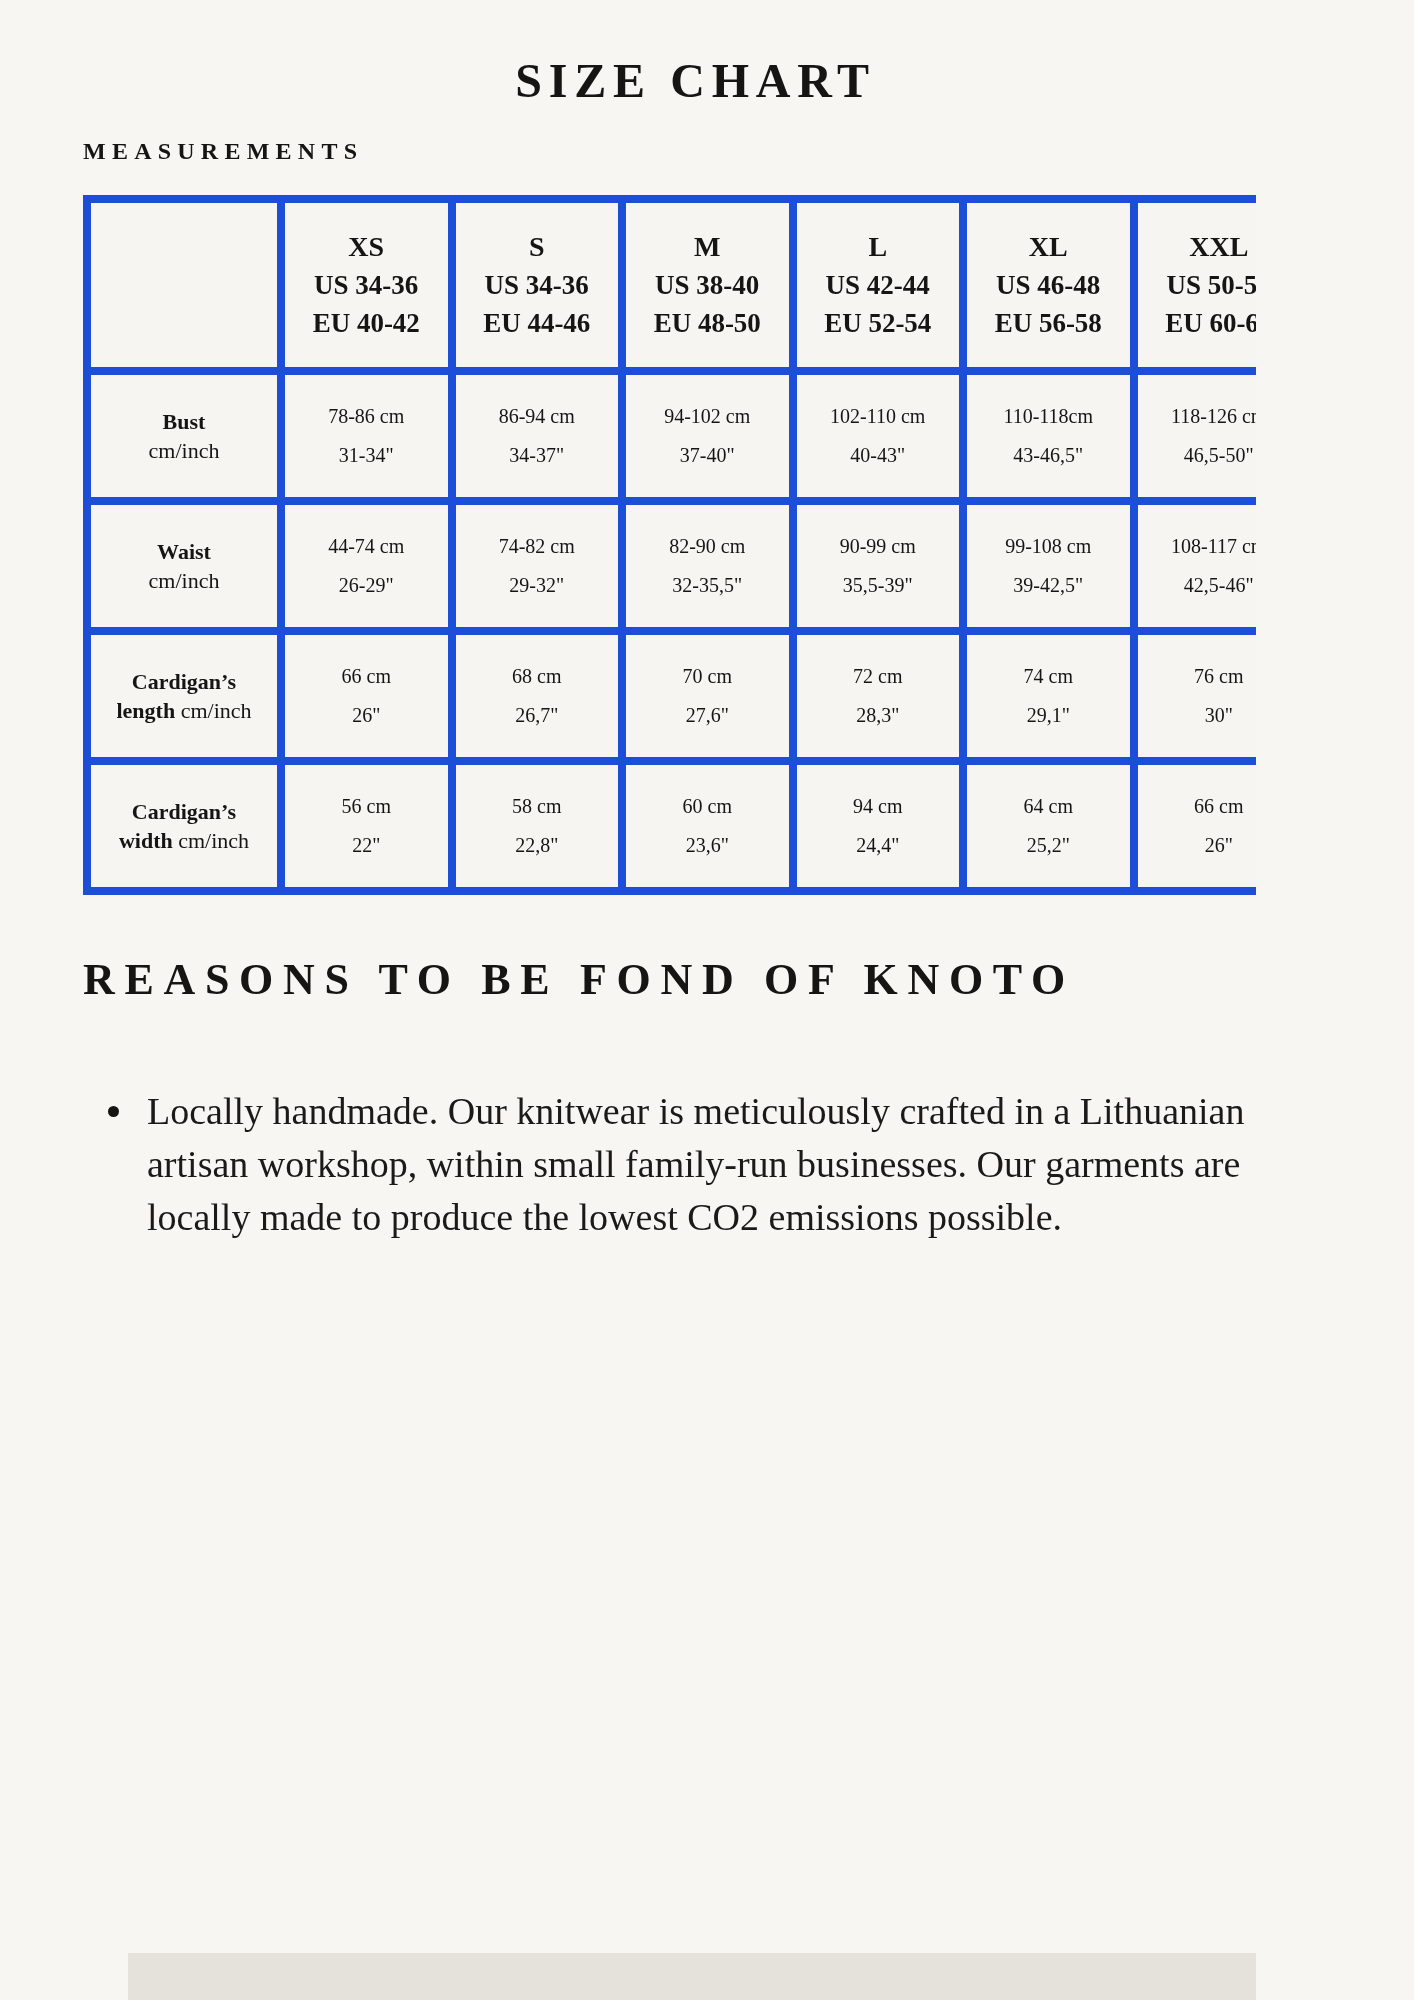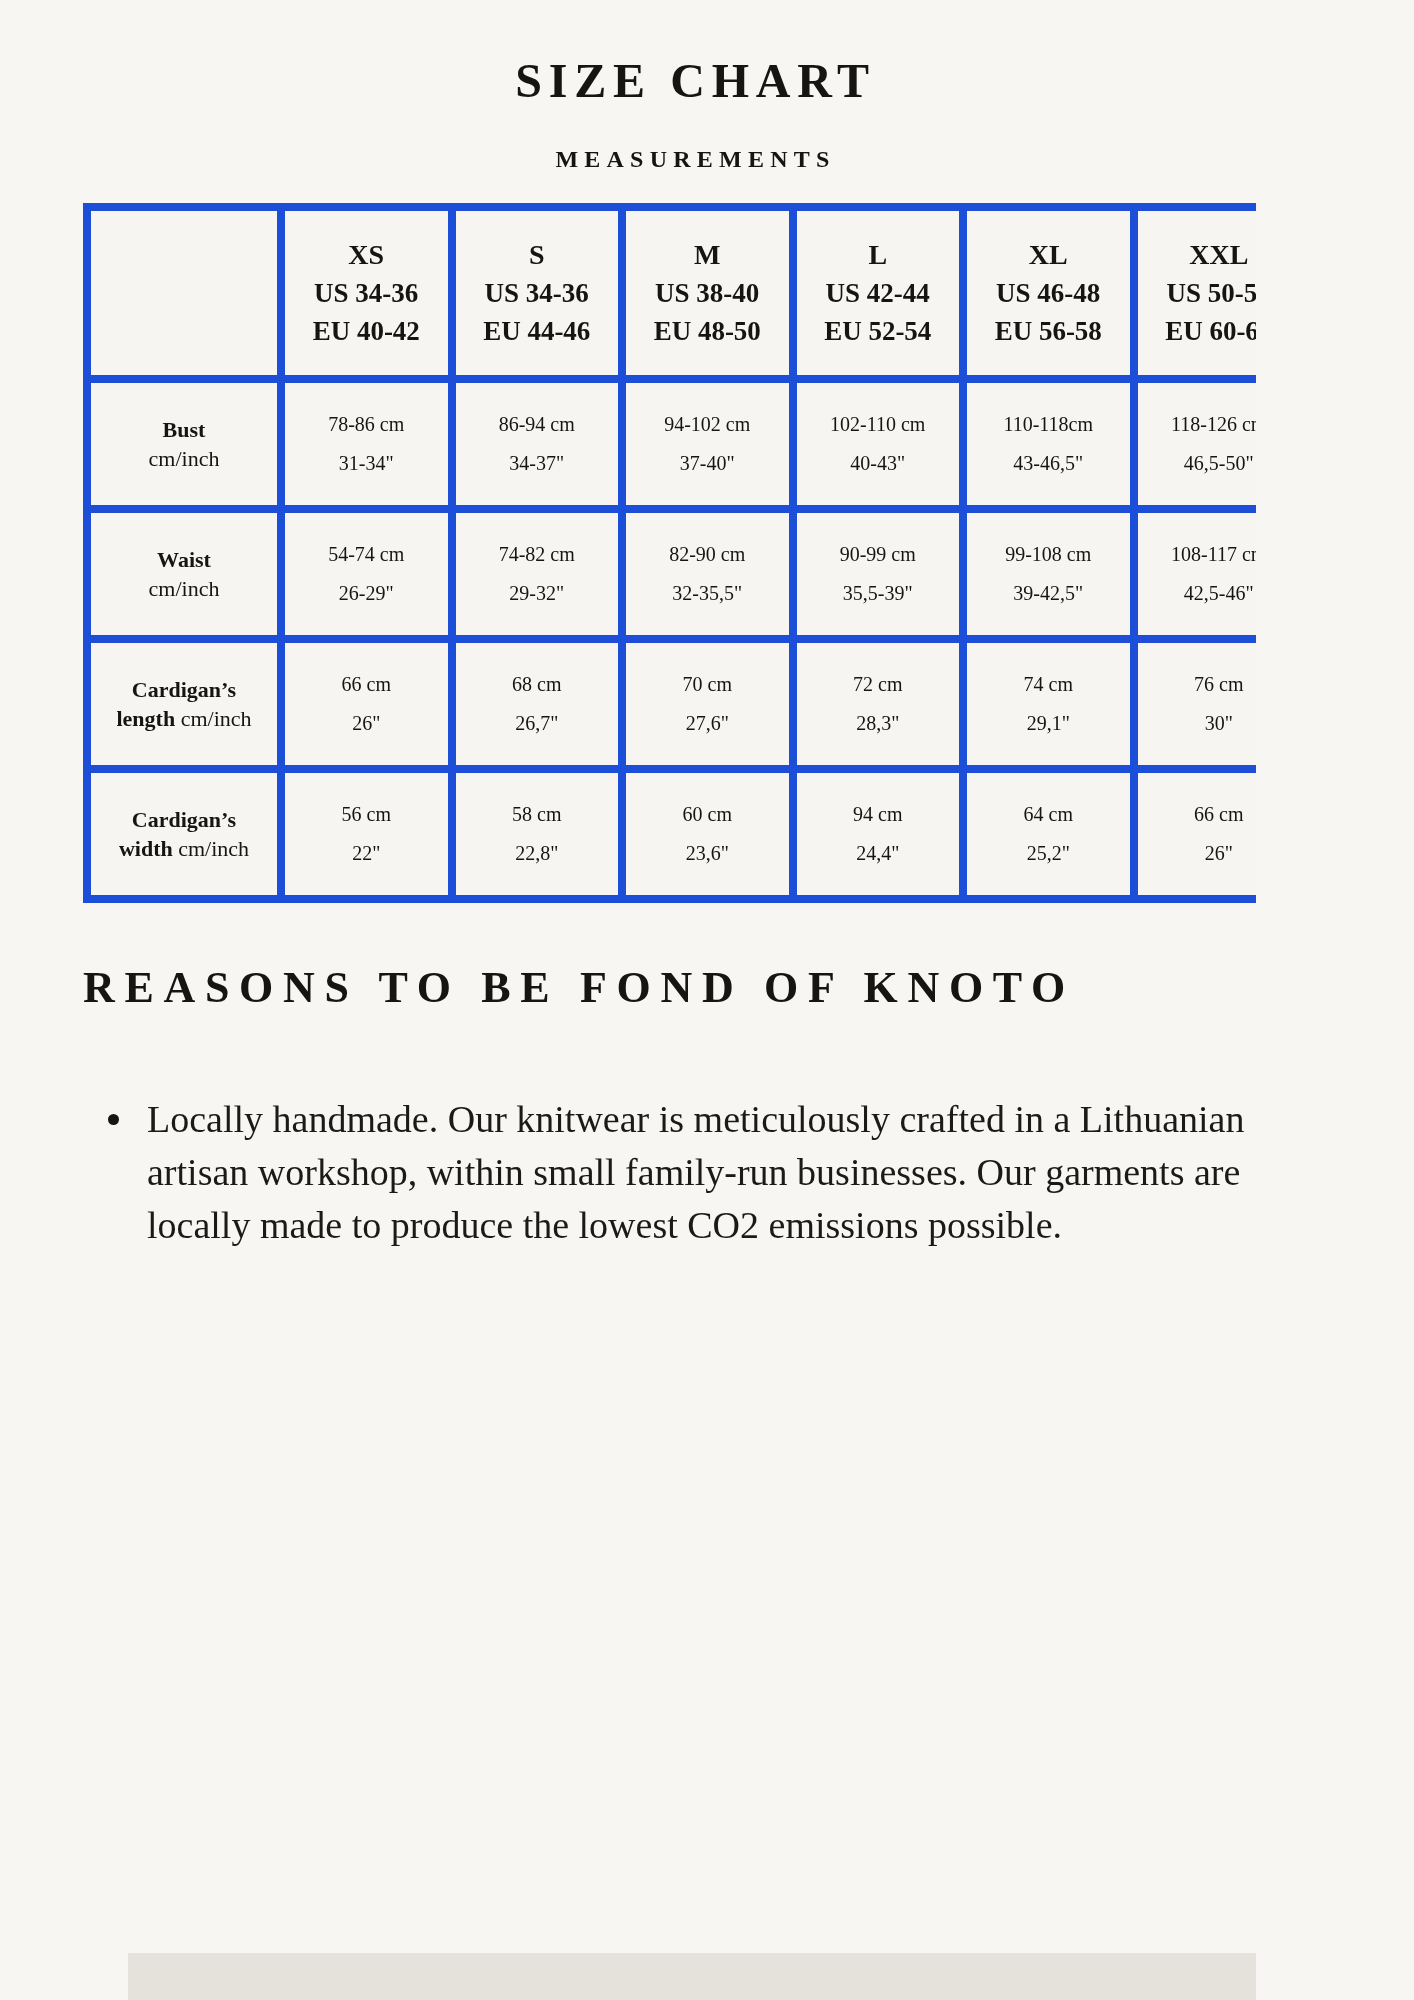--- a/index.html
+++ b/index.html
@@ -30,8 +30,7 @@
     color: #161514;
   }
   .page-subtitle {
-    margin: 40px 0 0 0;
-    text-align: center;
+    margin: 32px 0 0 0;
     font-size: 24px;
     font-weight: bold;
     letter-spacing: 0.26em;

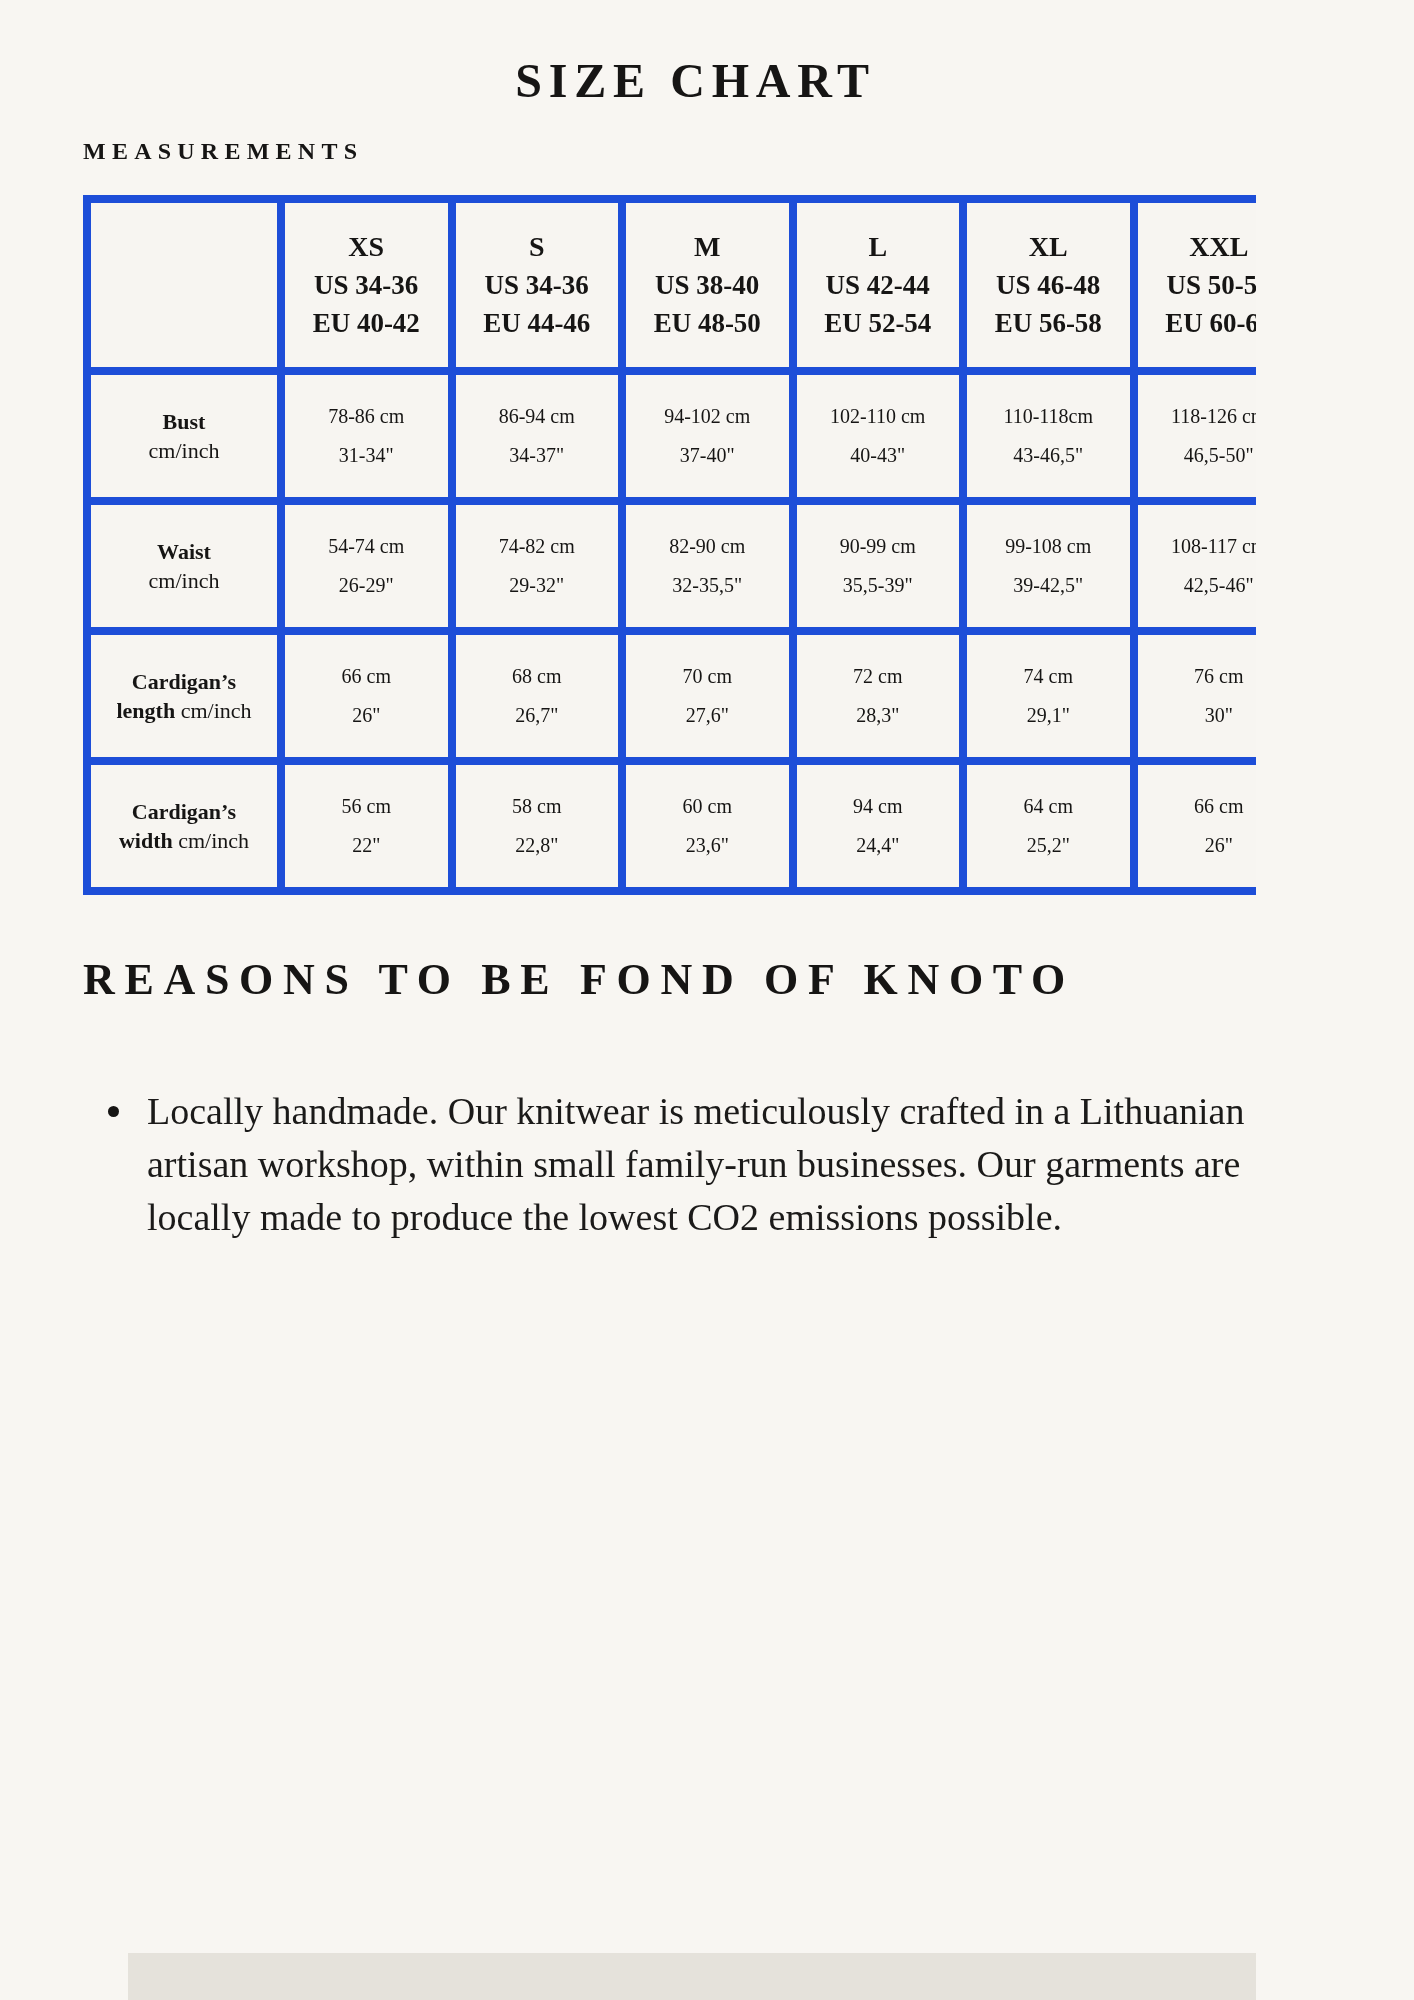--- a/index.html
+++ b/index.html
@@ -196,7 +196,7 @@
           <div class="lbl2"><span class="b"></span><span>cm/inch</span></div>
         </th>
         <td class="val">
-          <div class="cm">54-74 cm</div>
+          <div class="cm">44-74 cm</div>
           <div class="in">26-29"</div>
         </td>
         <td class="val">

